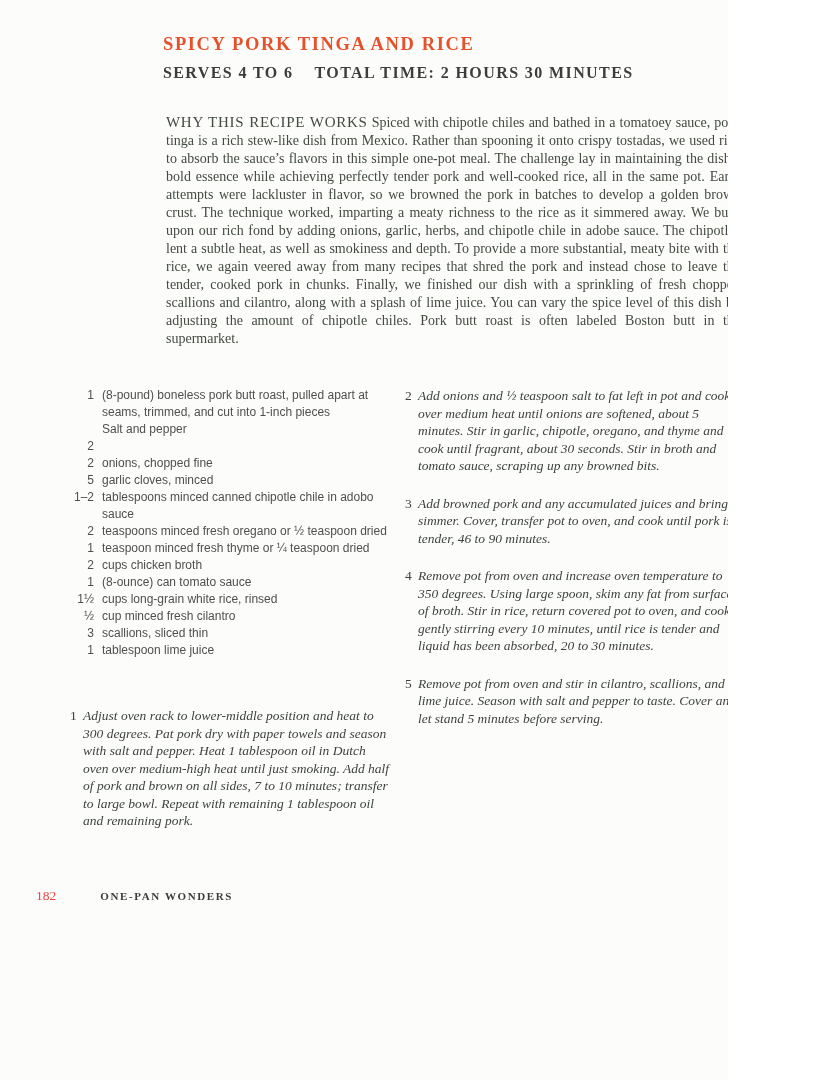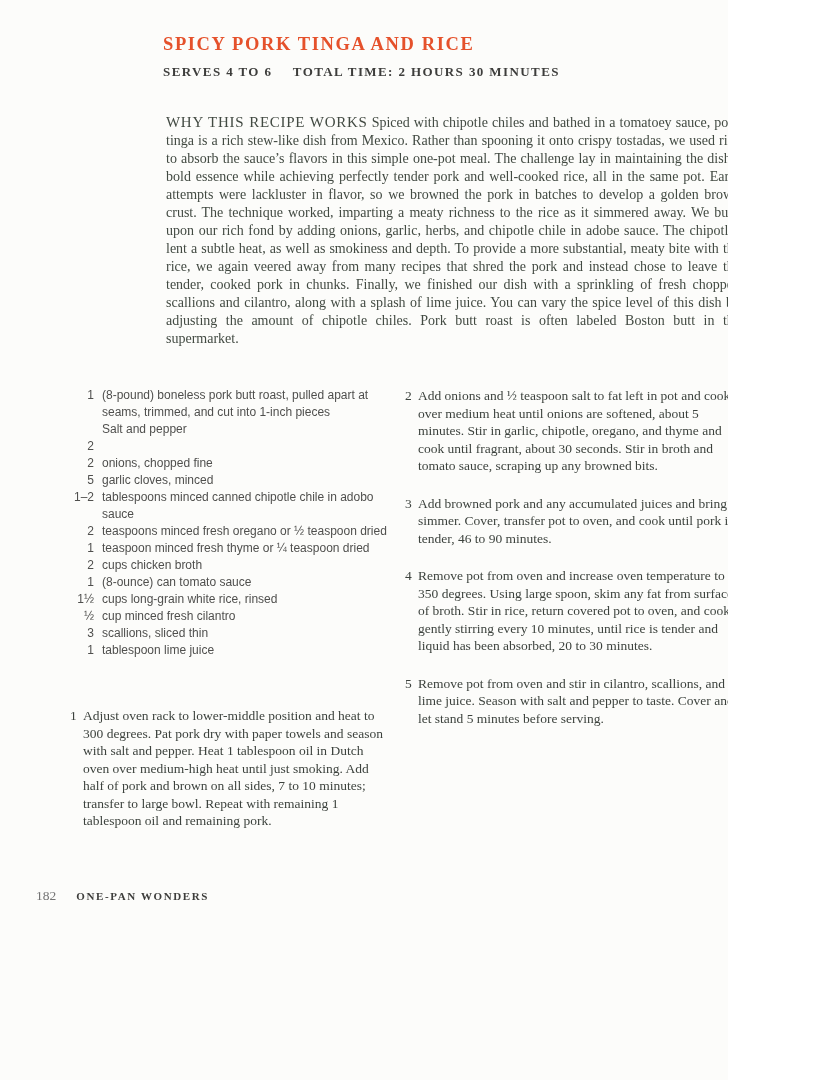--- a/index.html
+++ b/index.html
@@ -24,7 +24,7 @@
   }
   .meta {
     font-family:"Liberation Serif", serif;
-    font-size:13px; font-weight:bold;
+    font-size:16px; font-weight:bold;
     letter-spacing:1.4px;
     color:#3d3d3b;
   }

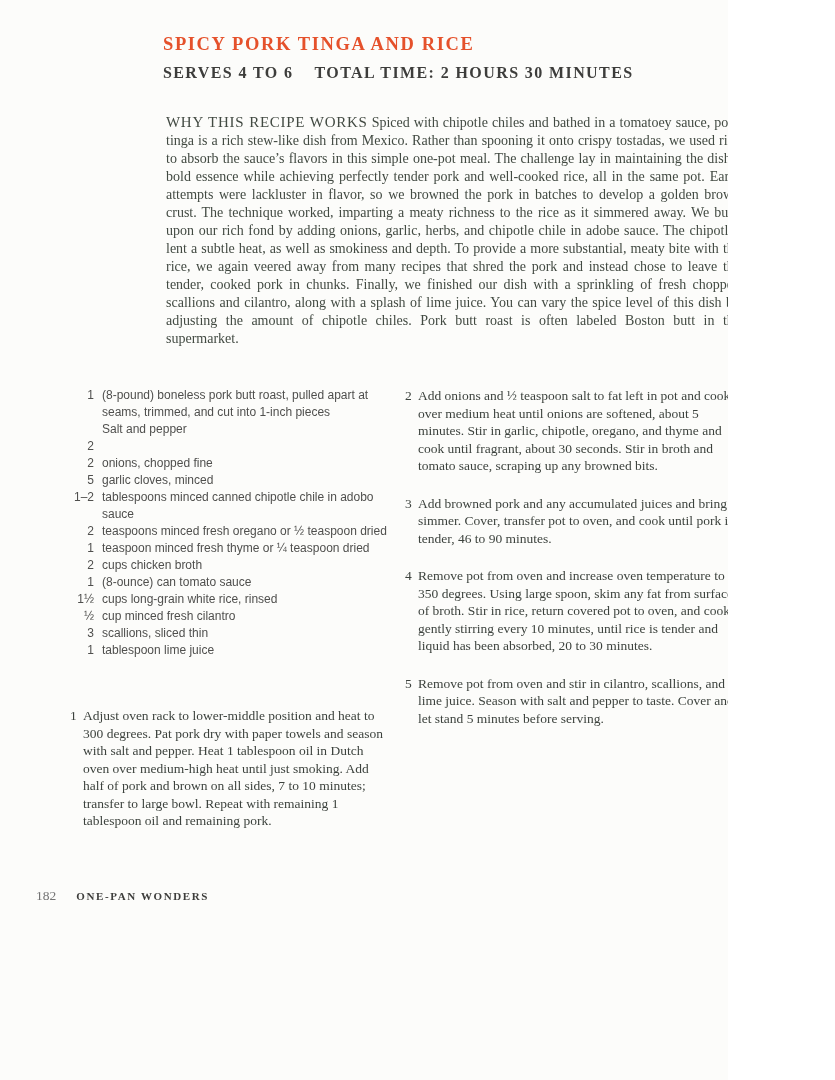--- a/index.html
+++ b/index.html
@@ -60,7 +60,7 @@
   
   .step { display:flex; margin-bottom:20px; }
   .step-num { width:13px; flex-shrink:0; }
-  .step-text { flex:1; }
+  .step-text { flex:1;font-style:italic; }
   .steps-left {
     position:absolute; left:70px; top:707px; width:322px;
     font-size:13.5px; line-height:17.5px;

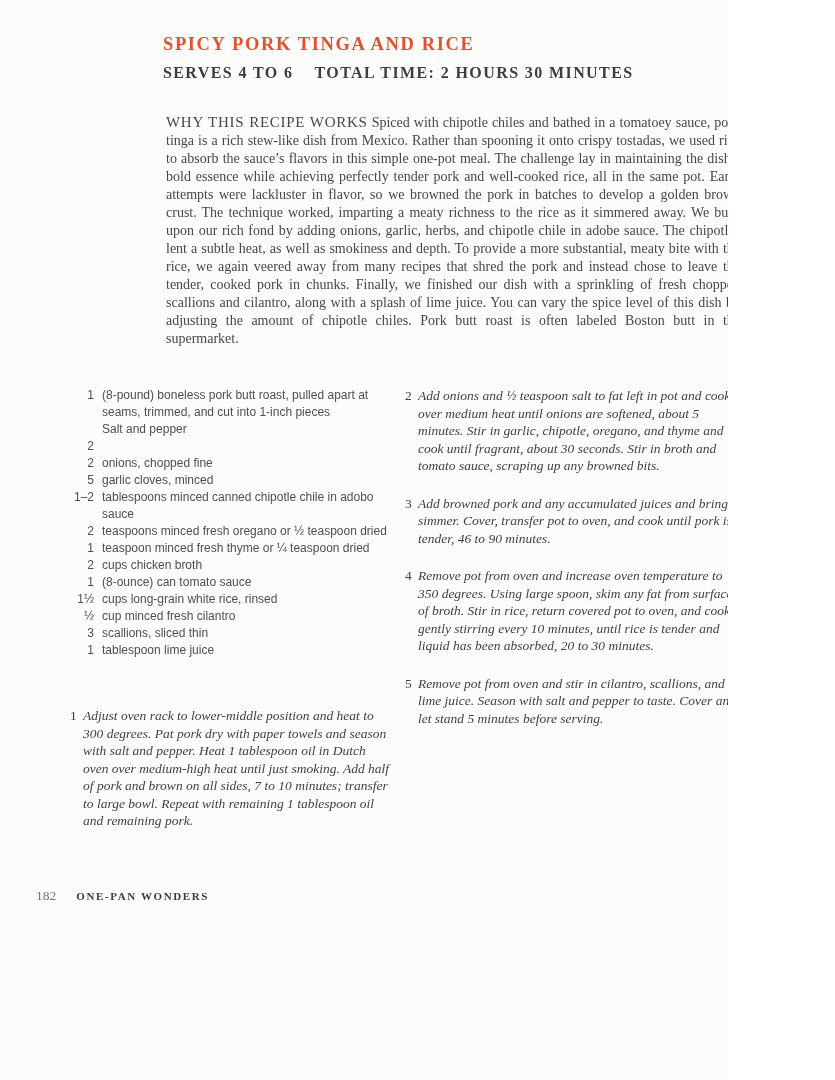--- a/index.html
+++ b/index.html
@@ -75,8 +75,8 @@
   
   .footer { position:absolute; left:36px; top:886px; }
   .page-num {
-    font-size:13.5px; color:#737373;
-    margin-right:16px;
+    font-size:13.5px; color:#ef4444;
+    margin-right:40px;
     vertical-align:baseline;
   }
   .book-section {

